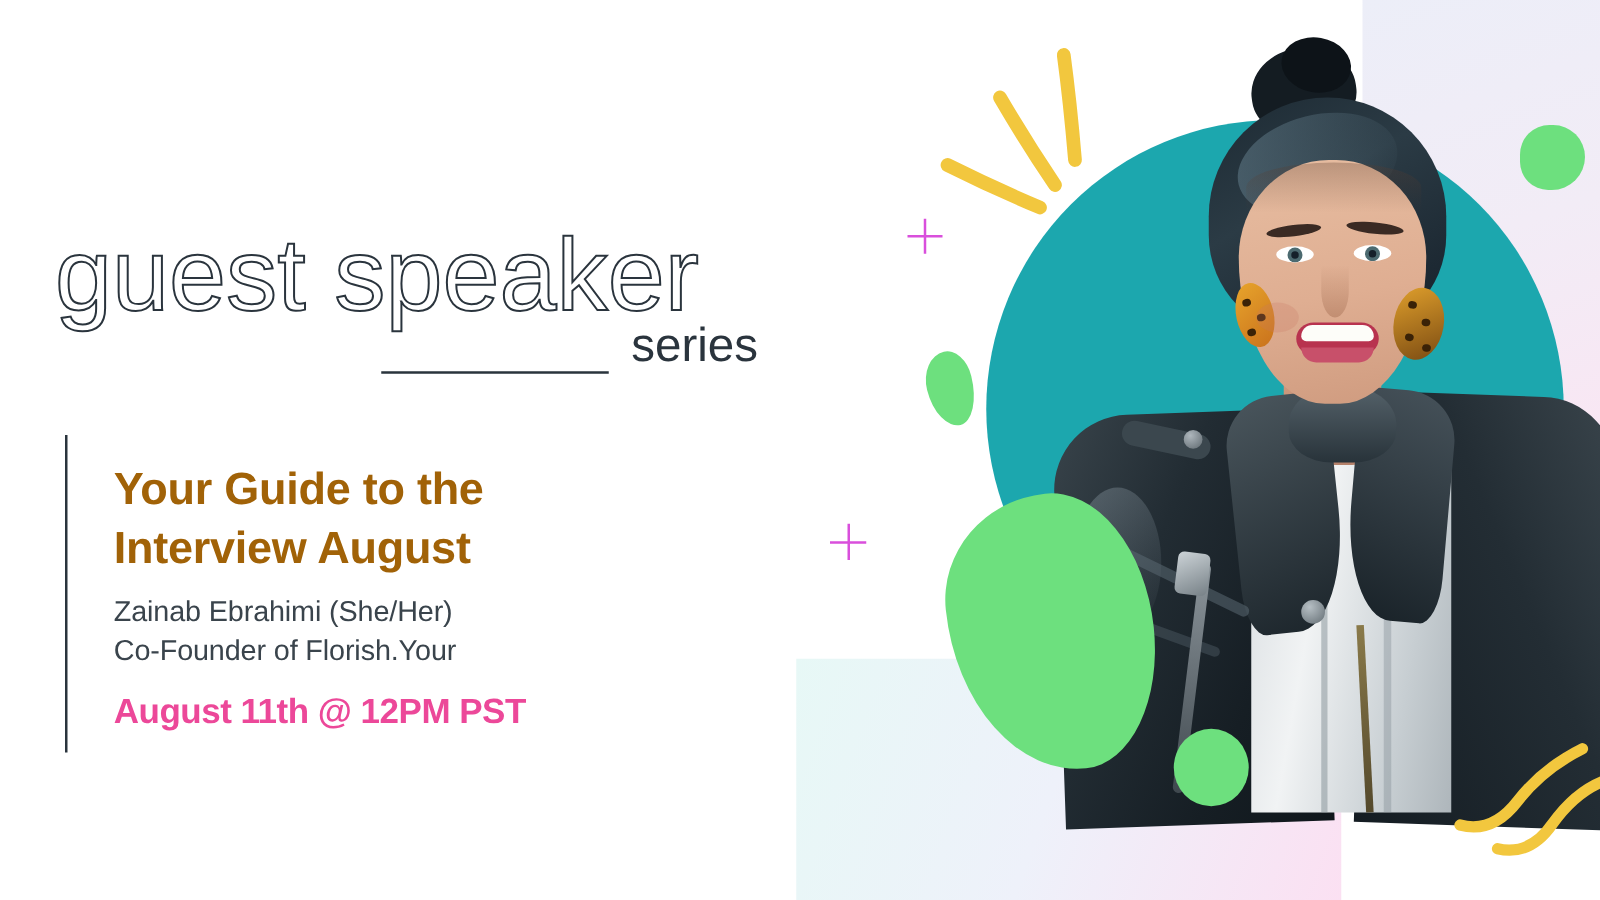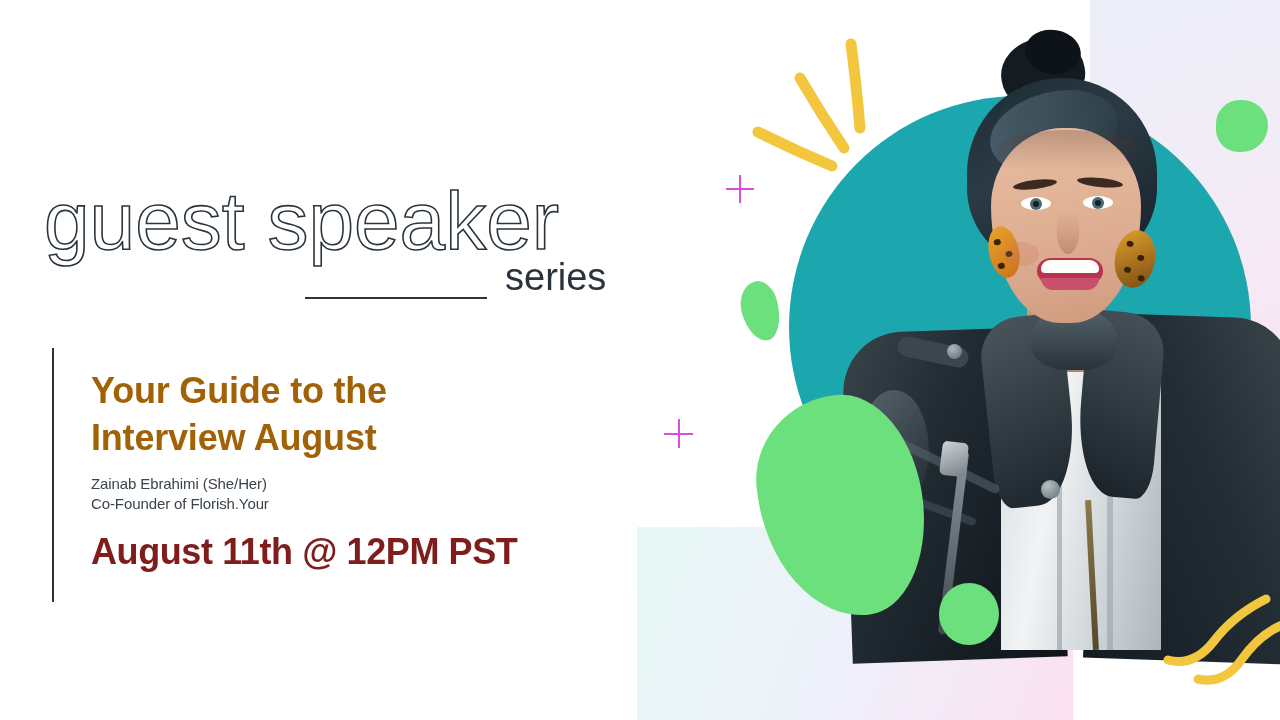--- a/index.html
+++ b/index.html
@@ -192,7 +192,7 @@
     letter-spacing:-0.2px;
   }
   .speaker-name, .speaker-role {
-    font-size:15px; font-weight:400; color:#3a444c; line-height:1.37;
+    font-size:23px; font-weight:400; color:#3a444c; line-height:1.37;
     letter-spacing:-0.1px;
   }
   .speaker-name { margin-top:12px; }

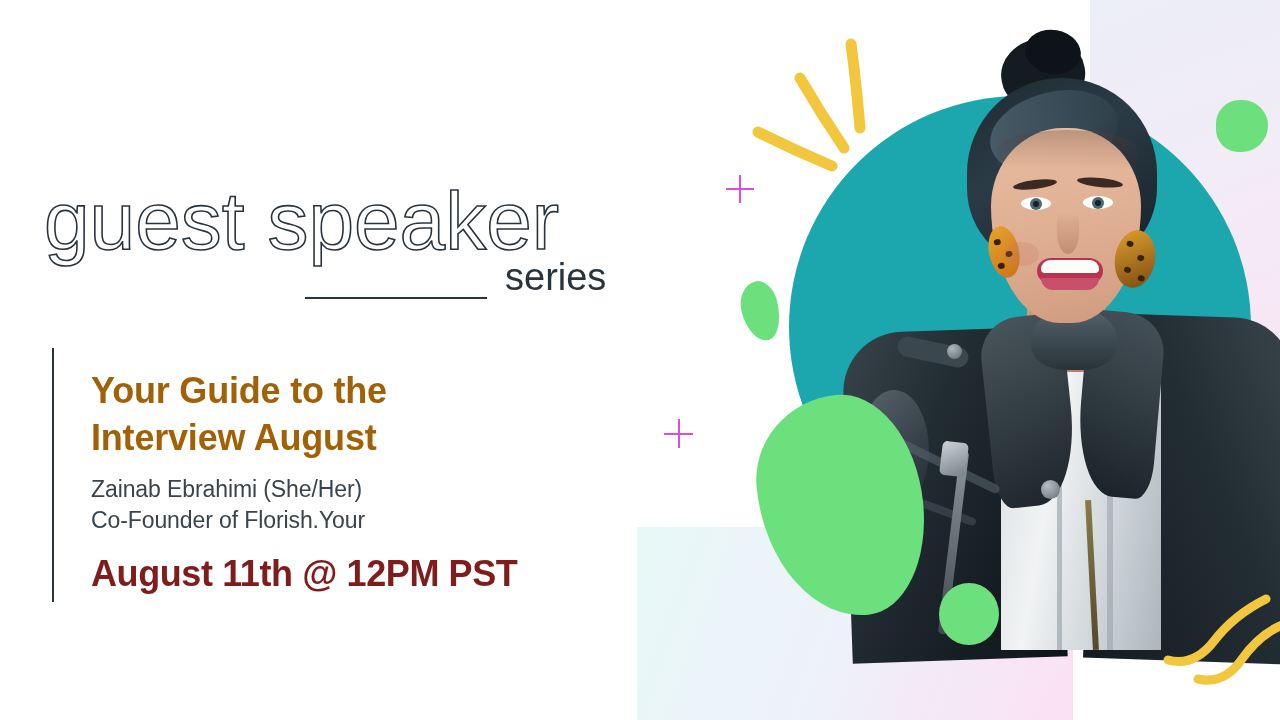--- a/index.html
+++ b/index.html
@@ -198,7 +198,7 @@
   .speaker-name { margin-top:12px; }
   .datetime {
     margin-top:16px;
-    font-size:36px; font-weight:700; color:#7f1d1d; letter-spacing:-0.4px;
+    font-size:28px; font-weight:700; color:#ec4899; letter-spacing:-0.4px;
   }
 </style>
 </head>

